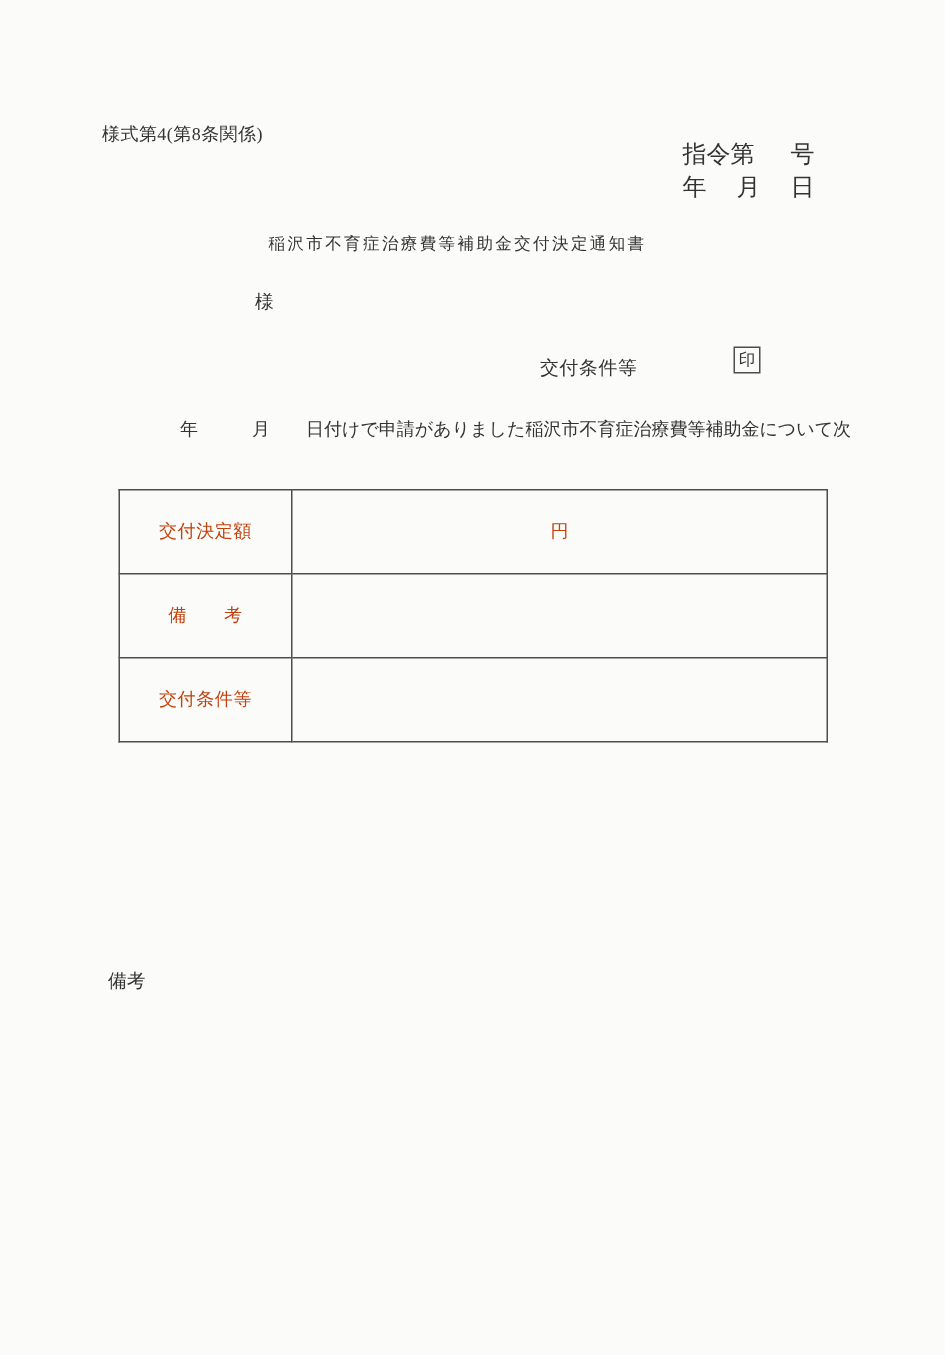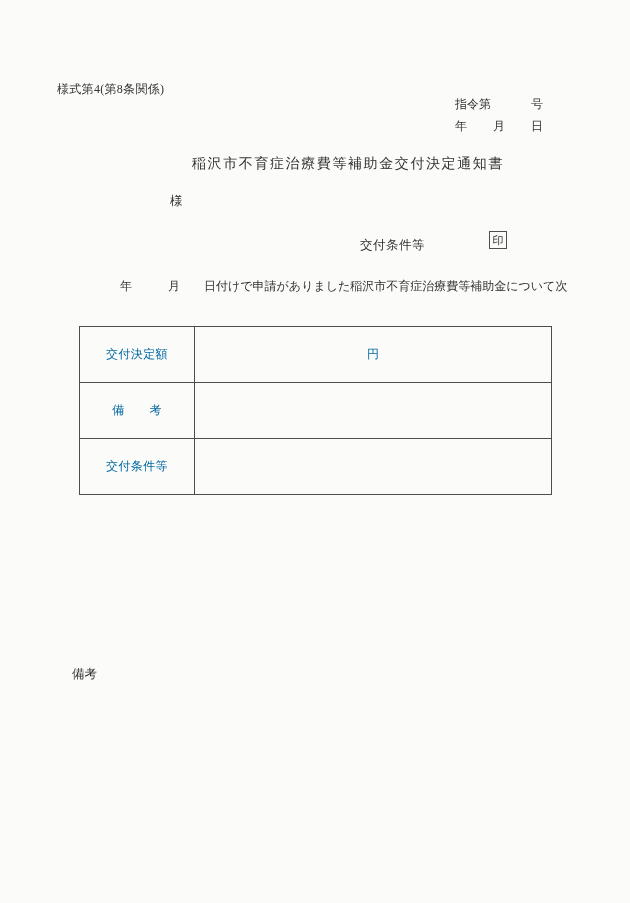--- a/index.html
+++ b/index.html
@@ -19,7 +19,7 @@
   .abs { position: absolute; }
 
   .form-number {
-    left: 57px; top: 81px;
+    left: 68px; top: 81px;
     font-size: 12px;
     letter-spacing: 0.3px;
     white-space: nowrap;

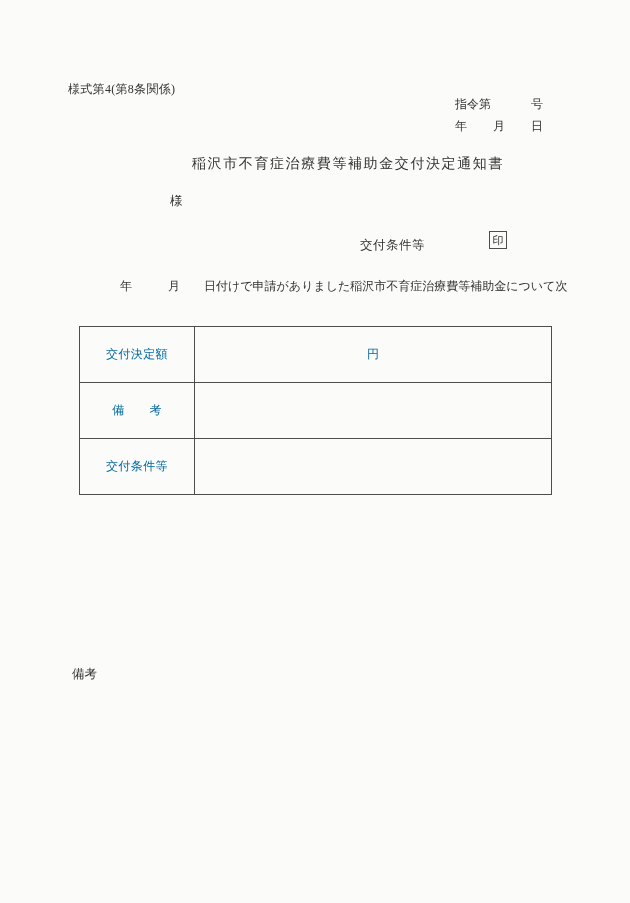--- a/index.html
+++ b/index.html
@@ -28,7 +28,7 @@
   .header-right {
     left: 455px; top: 97px;
     width: 88px;
-    font-size: 12px;
+    font-size: 16px;
   }
   .header-right .row {
     display: flex;

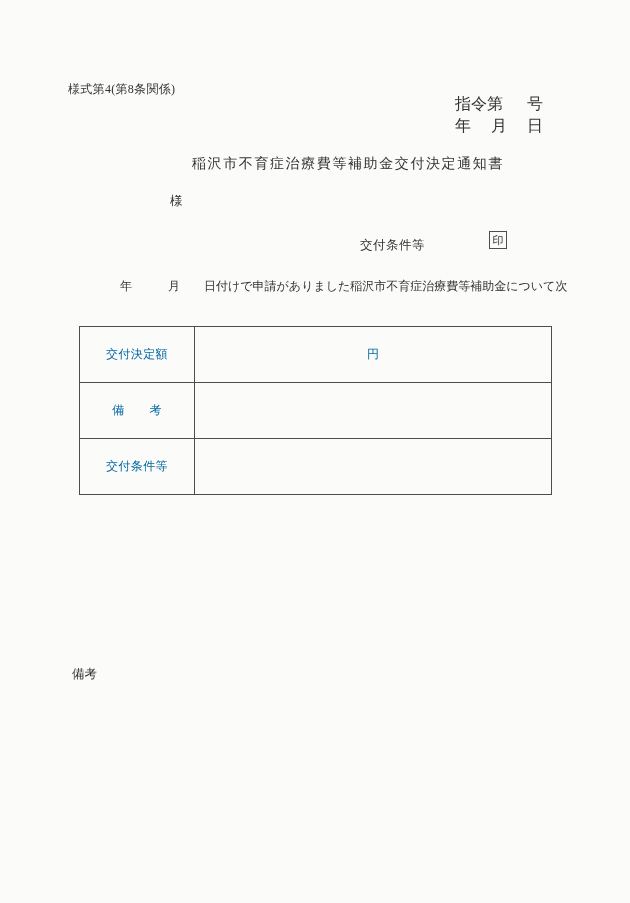--- a/index.html
+++ b/index.html
@@ -39,8 +39,8 @@
   }
 
   .doc-title {
-    left: 192px; top: 155px;
-    font-size: 14px;
+    left: 179px; top: 155px;
+    font-size: 11px;
     letter-spacing: 1.6px;
     white-space: nowrap;
   }

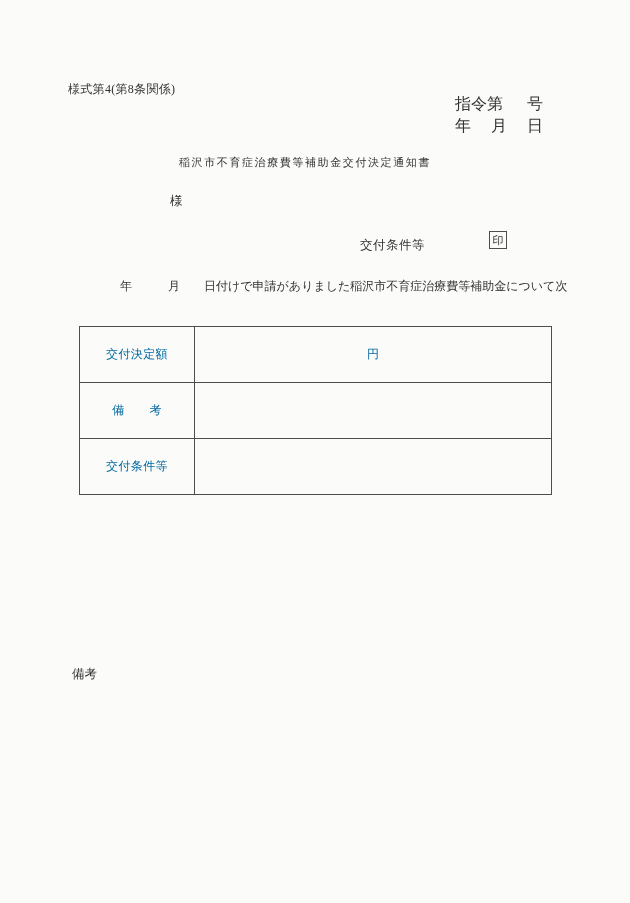--- a/index.html
+++ b/index.html
@@ -83,7 +83,7 @@
     border-collapse: collapse;
     table-layout: fixed;
     font-size: 12px;
-    color: #0369a1;
+    color: #c2410c;
   }
   .decision-table td {
     border: 1px solid #4d4d4d;

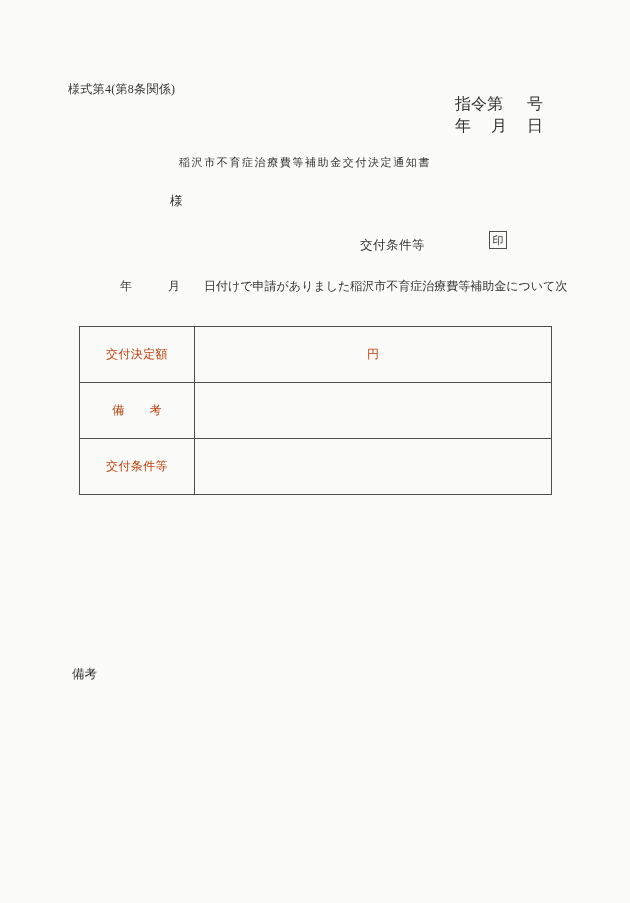--- a/index.html
+++ b/index.html
@@ -101,7 +101,7 @@
   }
 
   .footnote {
-    left: 72px; top: 666px;
+    left: 72px; top: 646px;
     font-size: 12.5px;
     white-space: nowrap;
     display: flex;

